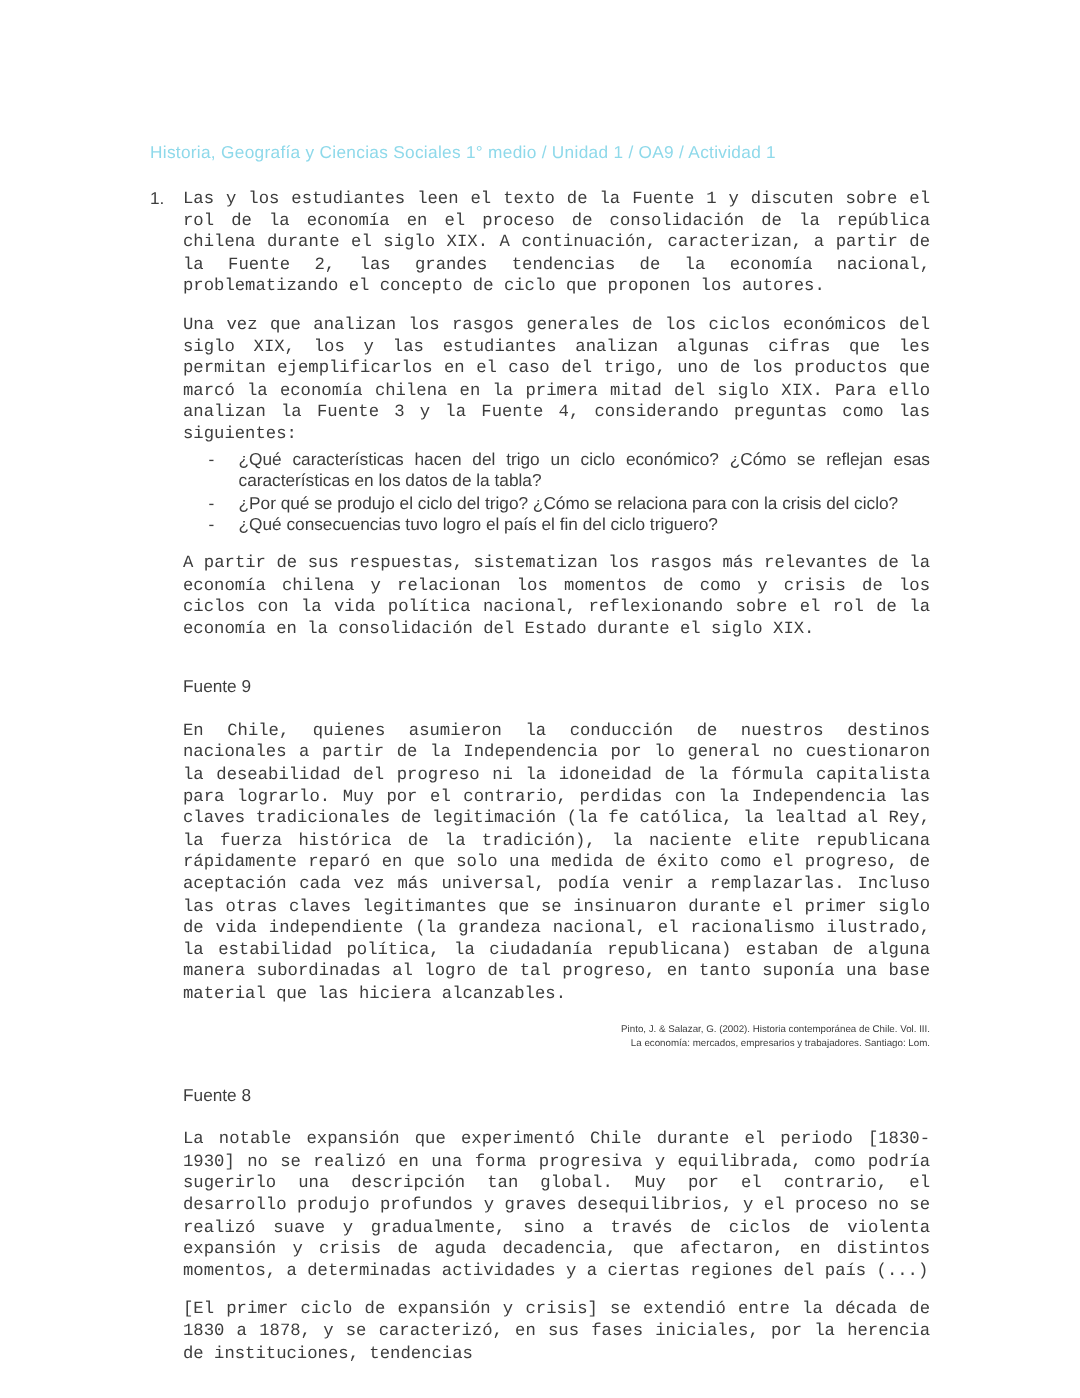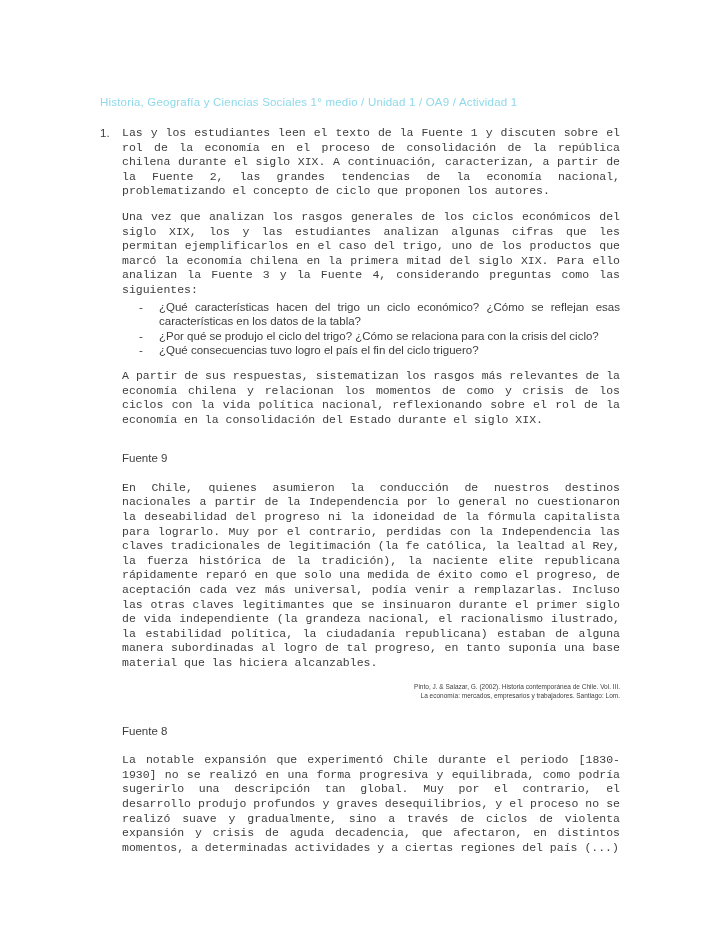--- a/index.html
+++ b/index.html
@@ -120,6 +120,7 @@
 
         <p class="doc-p">La notable expansión que experimentó Chile durante el periodo [1830-1930] no se realizó en una forma progresiva y equilibrada, como podría sugerirlo una descripción tan global. Muy por el contrario, el desarrollo produjo profundos y graves desequilibrios, y el proceso no se realizó suave y gradualmente, sino a través de ciclos de violenta expansión y crisis de aguda decadencia, que afectaron, en distintos momentos, a determinadas actividades y a ciertas regiones del país (...)</p>
 
+        <p class="doc-p">[El primer ciclo de expansión y crisis] se extendió entre la década de 1830 a 1878, y se caracterizó, en sus fases iniciales, por la herencia de instituciones, tendencias</p>
 
       </div>
     </div>

